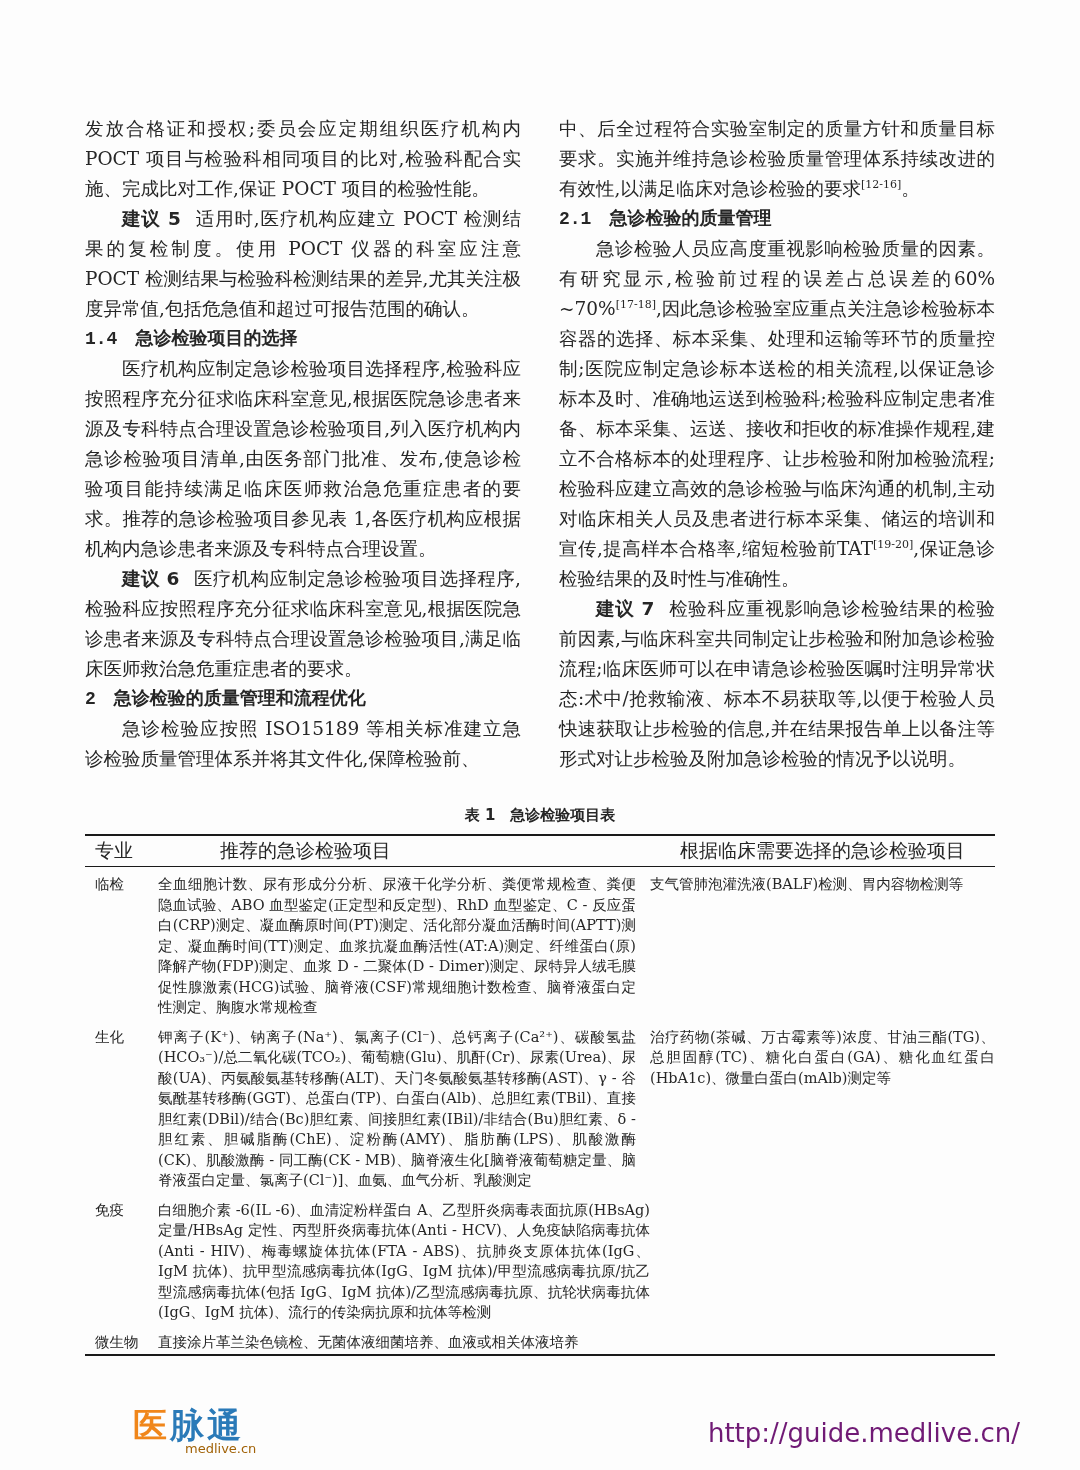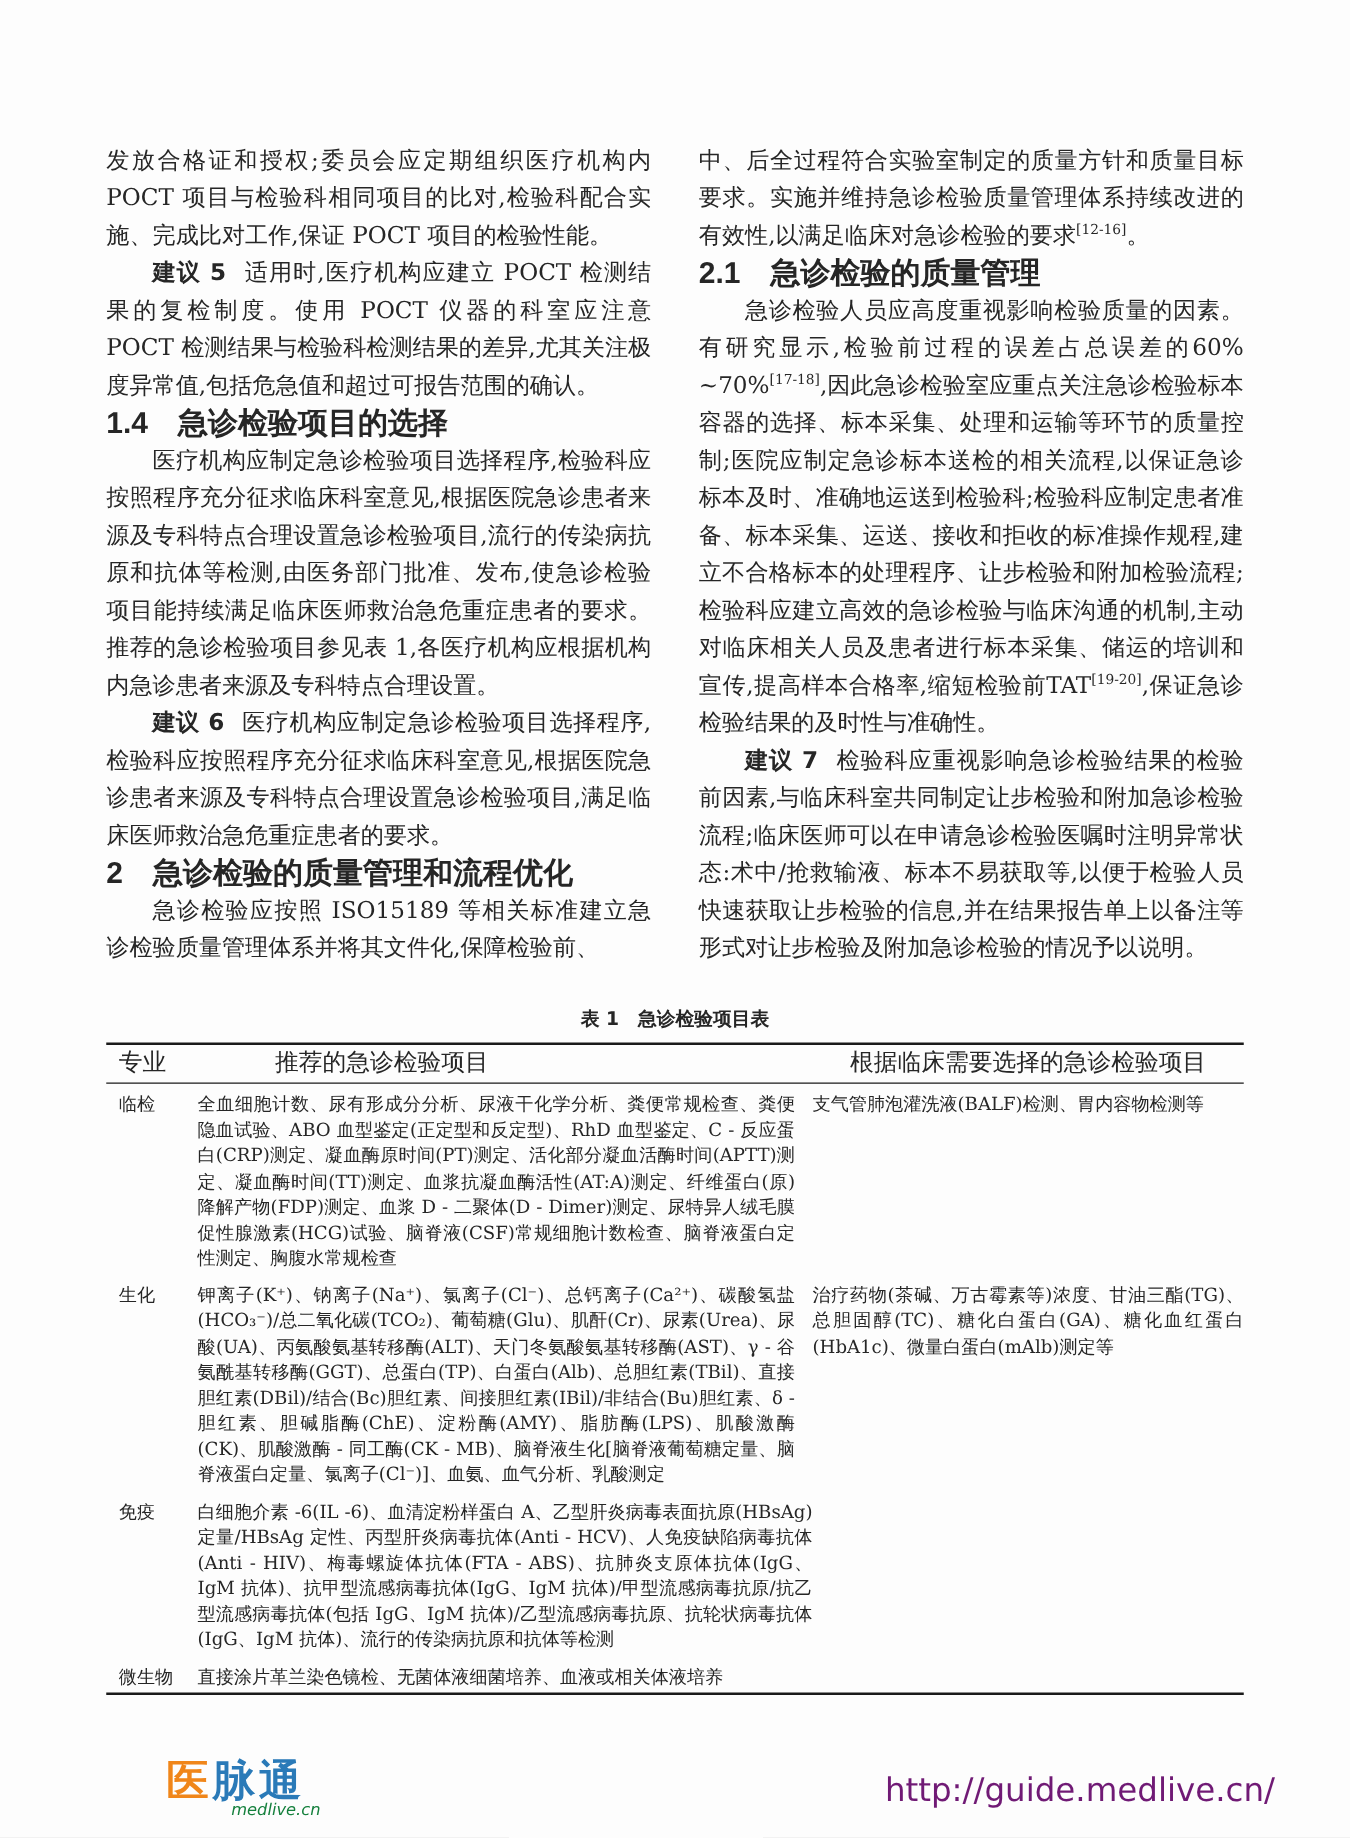--- a/index.html
+++ b/index.html
@@ -34,8 +34,8 @@
   .col p { margin:0; }
   .indent { text-indent:2em; }
   .sec-head {
-    font-family:Liberation Sans, sans-serif;
-    font-weight:bold; font-size:24px; line-height:30px; margin:0;
+    font-family:Liberation Mono, monospace;
+    font-weight:bold; font-size:18px; line-height:30px; margin:0;
   }
   .rec-label {
     font-family:"DejaVu Sans","Liberation Sans",sans-serif;

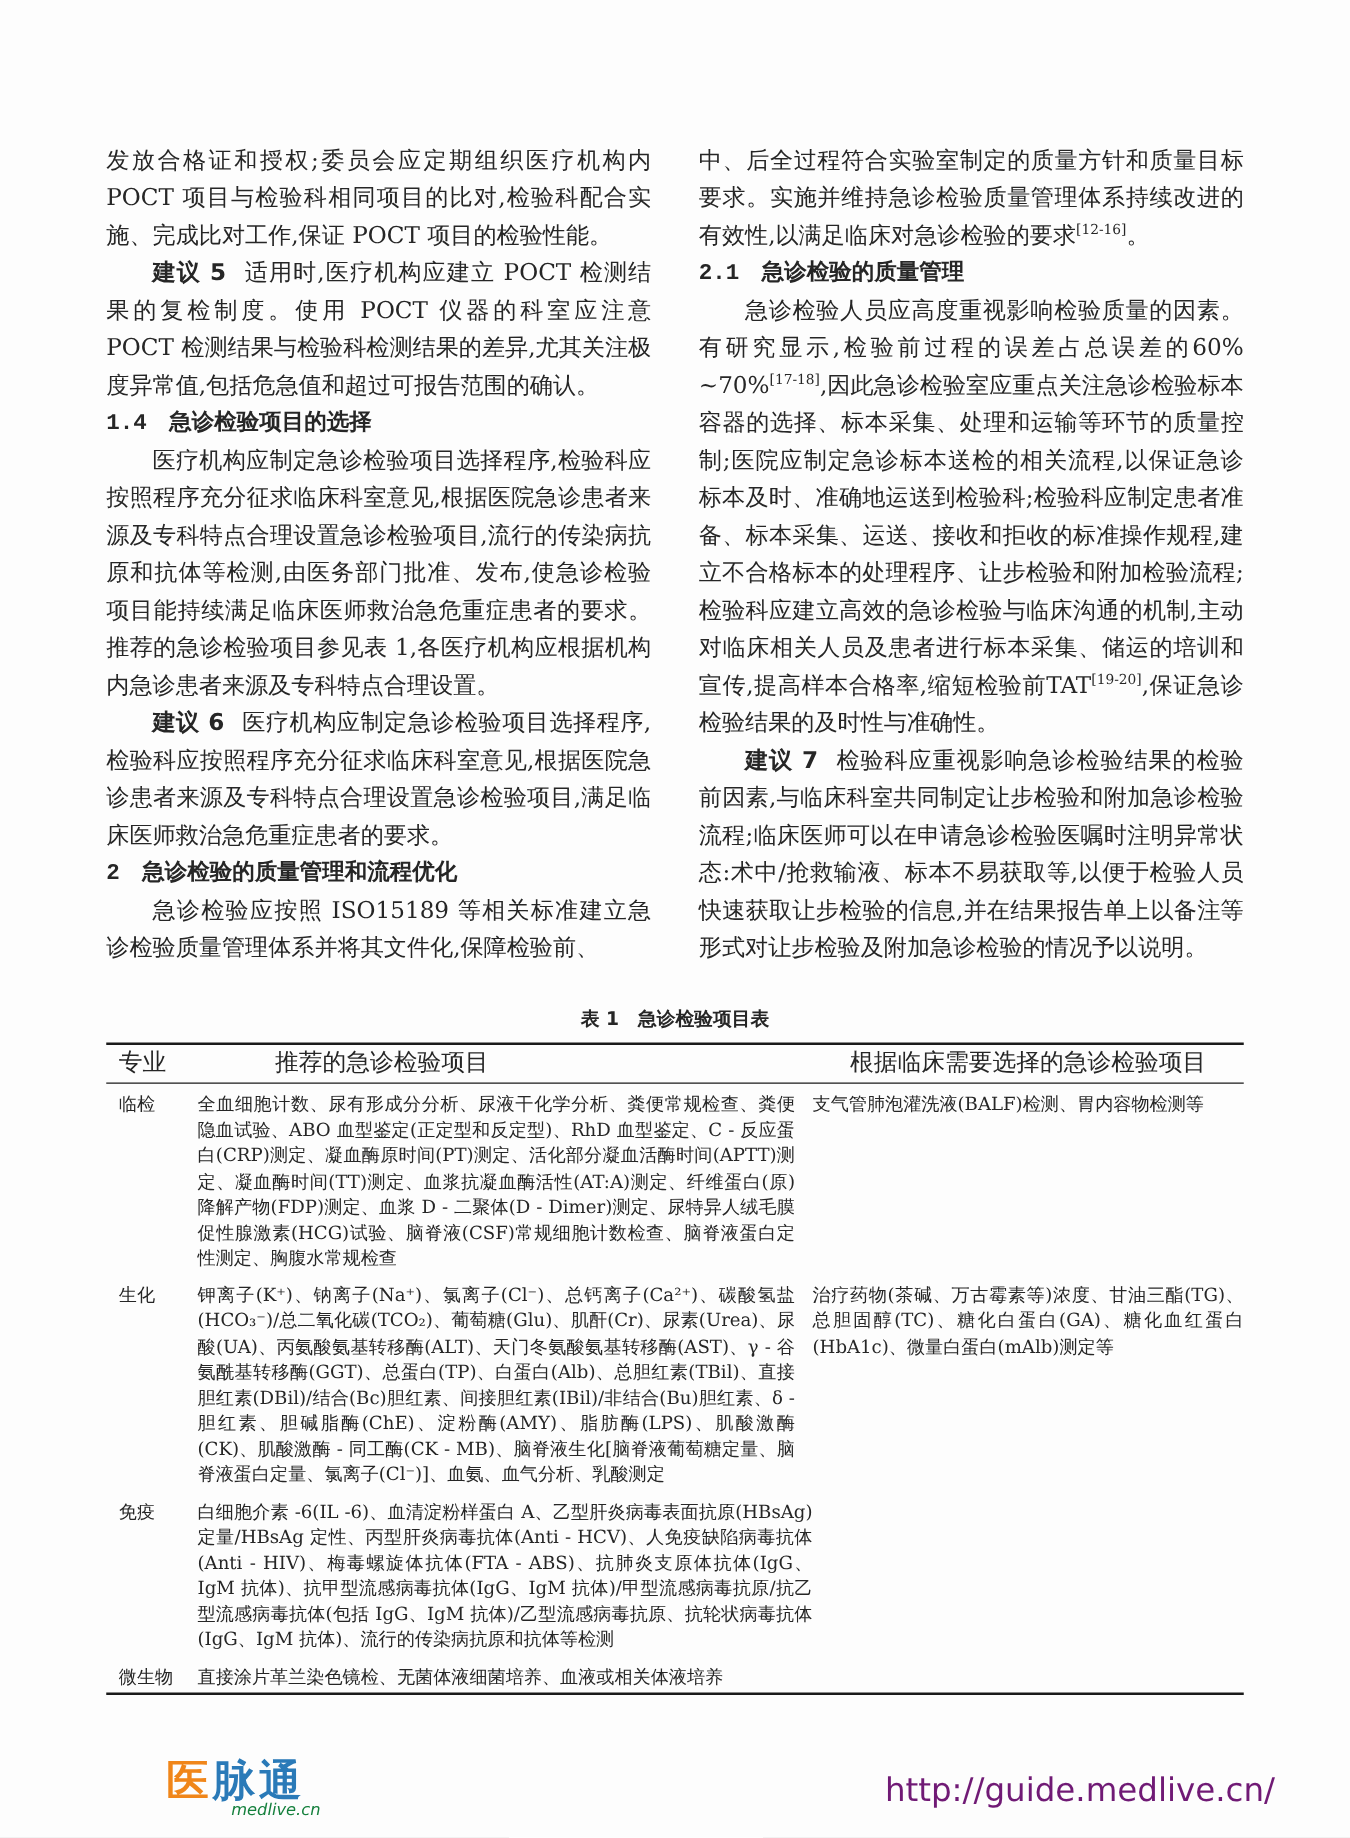--- a/index.html
+++ b/index.html
@@ -97,7 +97,7 @@
       <p>发放合格证和授权;委员会应定期组织医疗机构内POCT 项目与检验科相同项目的比对,检验科配合实施、完成比对工作,保证 POCT 项目的检验性能。</p>
       <p class="indent"><b class="rec-label">建议 5</b><span>适用时,医疗机构应建立 POCT 检测结果的复检制度。使用 POCT 仪器的科室应注意 POCT 检测结果与检验科检测结果的差异,尤其关注极度异常值,包括危急值和超过可报告范围的确认。</span></p>
       <p class="sec-head">1.4　急诊检验项目的选择</p>
-      <p class="indent">医疗机构应制定急诊检验项目选择程序,检验科应按照程序充分征求临床科室意见,根据医院急诊患者来源及专科特点合理设置急诊检验项目,流行的传染病抗原和抗体等检测,由医务部门批准、发布,使急诊检验项目能持续满足临床医师救治急危重症患者的要求。推荐的急诊检验项目参见表 1,各医疗机构应根据机构内急诊患者来源及专科特点合理设置。</p>
+      <p class="indent">医疗机构应制定急诊检验项目选择程序,检验科应按照程序充分征求临床科室意见,根据医院急诊患者来源及专科特点合理设置急诊检验项目,列入医疗机构内急诊检验项目清单,由医务部门批准、发布,使急诊检验项目能持续满足临床医师救治急危重症患者的要求。推荐的急诊检验项目参见表 1,各医疗机构应根据机构内急诊患者来源及专科特点合理设置。</p>
       <p class="indent"><b class="rec-label">建议 6</b><span>医疗机构应制定急诊检验项目选择程序,检验科应按照程序充分征求临床科室意见,根据医院急诊患者来源及专科特点合理设置急诊检验项目,满足临床医师救治急危重症患者的要求。</span></p>
       <p class="sec-head">2　急诊检验的质量管理和流程优化</p>
       <p class="indent">急诊检验应按照 ISO15189 等相关标准建立急诊检验质量管理体系并将其文件化,保障检验前、</p>

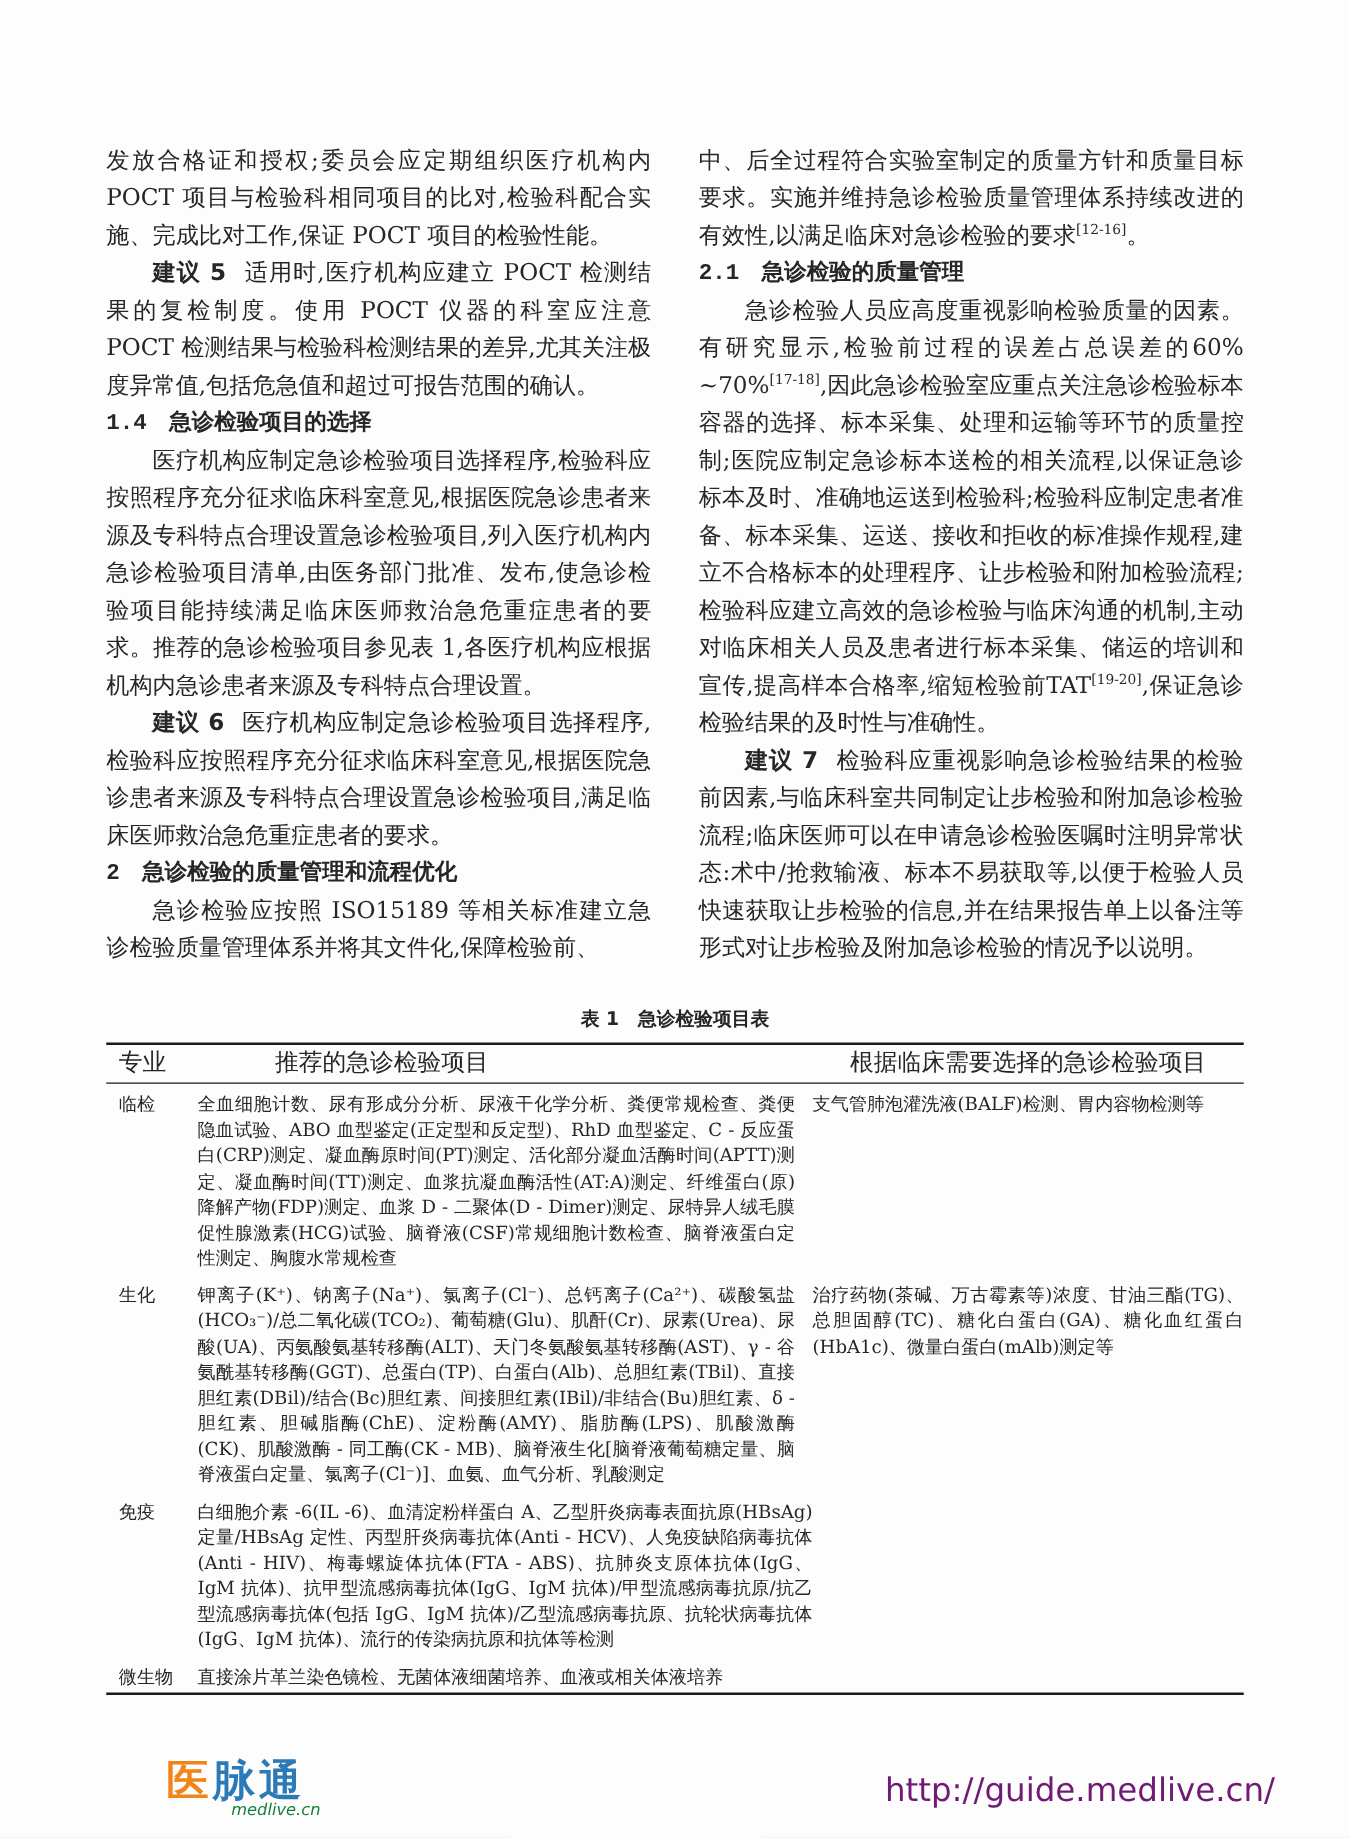--- a/index.html
+++ b/index.html
@@ -76,7 +76,7 @@
   .logo-main::first-letter { color:#f0861a; }
   .logo-sub {
     font-family:"DejaVu Sans","Liberation Sans",sans-serif;
-    font-style:italic; font-size:13px; color:#15803d;
+    font-size:13px; color:#a16207;
     margin:-2px 0 0 52px;
   }
   .footer-url {

